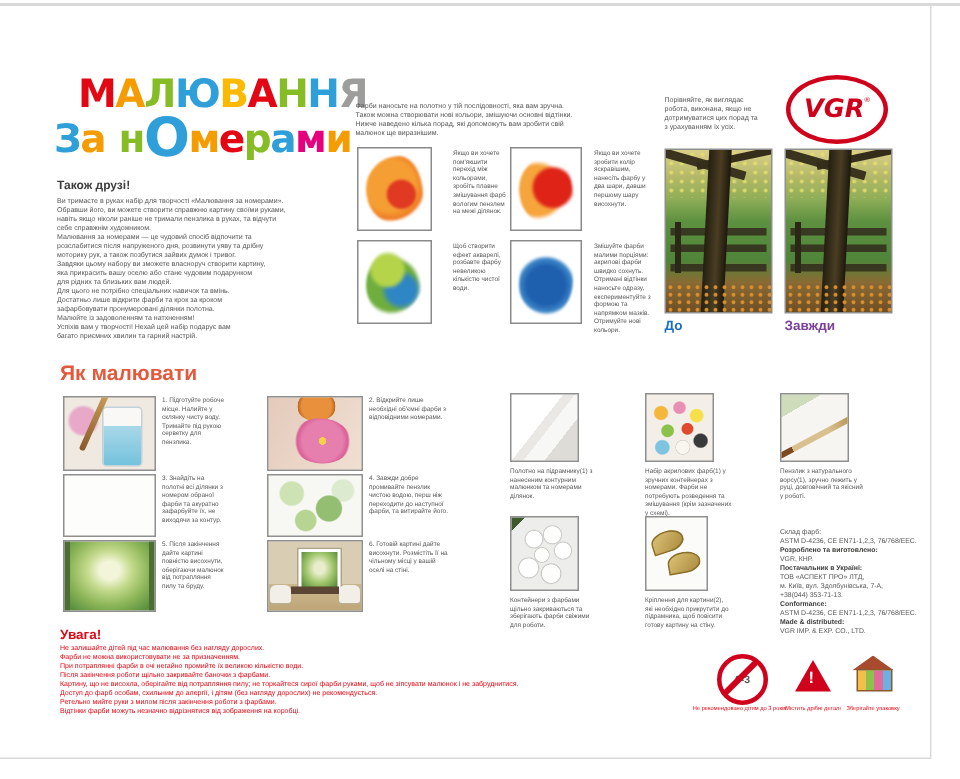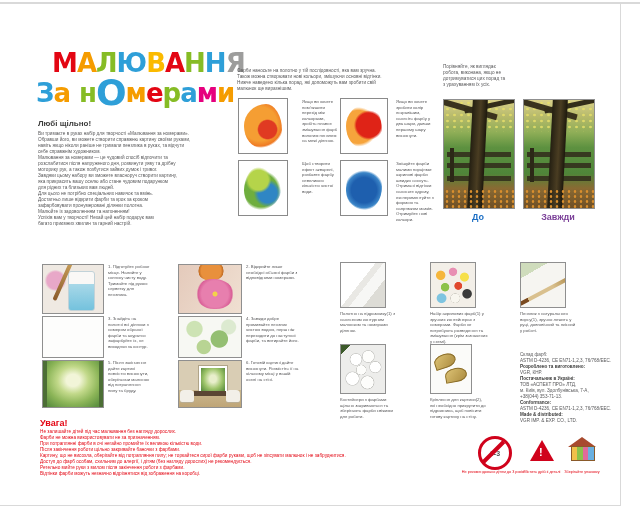--- a/index.html
+++ b/index.html
@@ -195,6 +195,10 @@
 робота, виконана, якщо не
 дотримуватися цих порад та
 з урахуванням їх усіх.</div>
+  <div class="abs vgr" style="left:524px;top:50px;width:62px;height:40px;">
+    <span>VGR</span>
+      <sup>®</sup>
+  </div>
 
   <div class="abs ph tree" style="left:443px;top:99px;width:70px;height:108px;">
     <div class="leaves"></div>

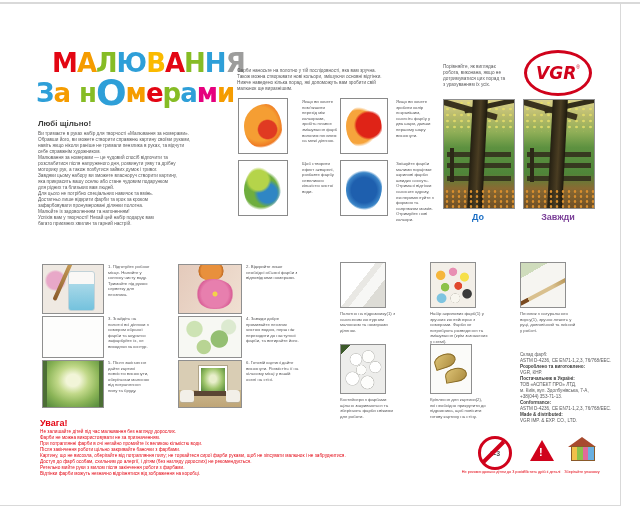--- a/index.html
+++ b/index.html
@@ -148,7 +148,7 @@
       </div>
   </div>
 
-  <div class="abs smh" style="left:38px;top:119px;">Любі щільно!</div>
+  <div class="abs smh" style="left:38px;top:119px;">Також друзі!</div>
   <div class="abs tiny" style="left:38px;top:131px;width:192px;">Ви тримаєте в руках набір для творчості «Малювання за номерами».
 Обравши його, ви можете створити справжню картину своїми руками,
 навіть якщо ніколи раніше не тримали пензлика в руках, та відчути

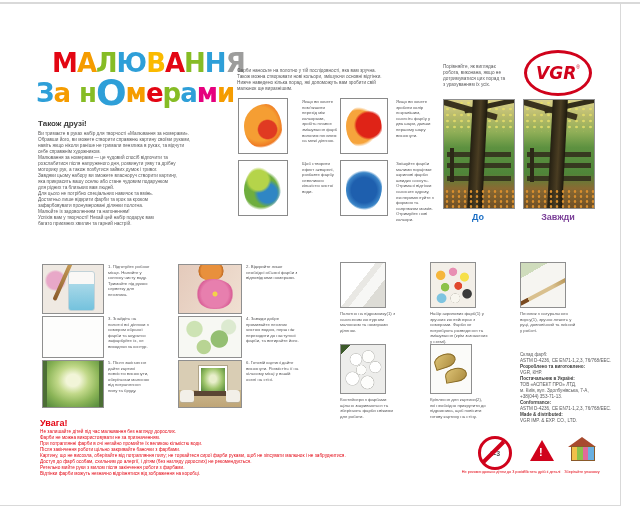--- a/index.html
+++ b/index.html
@@ -52,7 +52,7 @@
           background-image:radial-gradient(circle,#e8e06a 1px,rgba(0,0,0,0) 1.6px);background-size:7px 6px;opacity:.8;}
   .ground{position:absolute;left:0;bottom:0;width:100%;height:18%;
           background-image:radial-gradient(circle,#d98f2e 1px,rgba(0,0,0,0) 1.6px);background-size:6px 5px;}
-  .ba-label{font-size:9px;font-weight:bold;text-align:center;}
+  .ba-label{font-size:9px;font-weight:bold;text-align:left;}
   
   .p-jar{background:#efe9e2;}
   .jar{position:absolute;left:42%;top:12%;width:42%;height:80%;border:1px solid #c2d2d8;border-radius:3px;

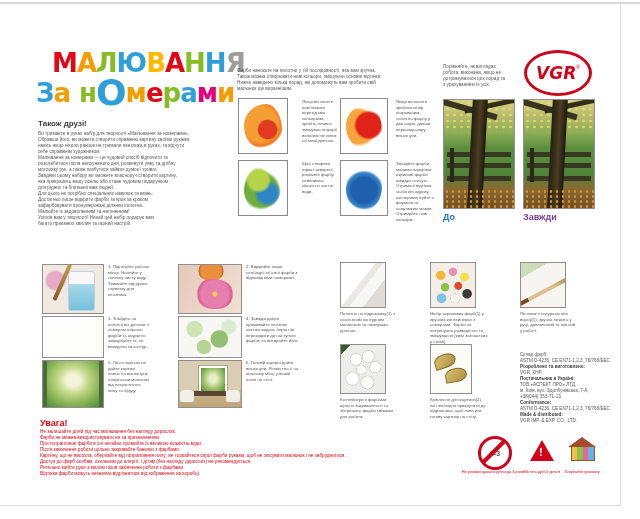--- a/index.html
+++ b/index.html
@@ -225,6 +225,7 @@
   <div class="abs ba-label" style="left:443px;top:212px;width:70px;color:#1d6fc4;">До</div>
   <div class="abs ba-label" style="left:523px;top:212px;width:70px;color:#7a3f98;">Завжди</div>
 
+  <div class="abs h-coral" style="left:40px;top:240px;">Як малювати</div>
 
   <div class="abs ph p-jar" style="left:42px;top:264px;width:60px;height:48px;">
     <div class="pinkblob"></div>

